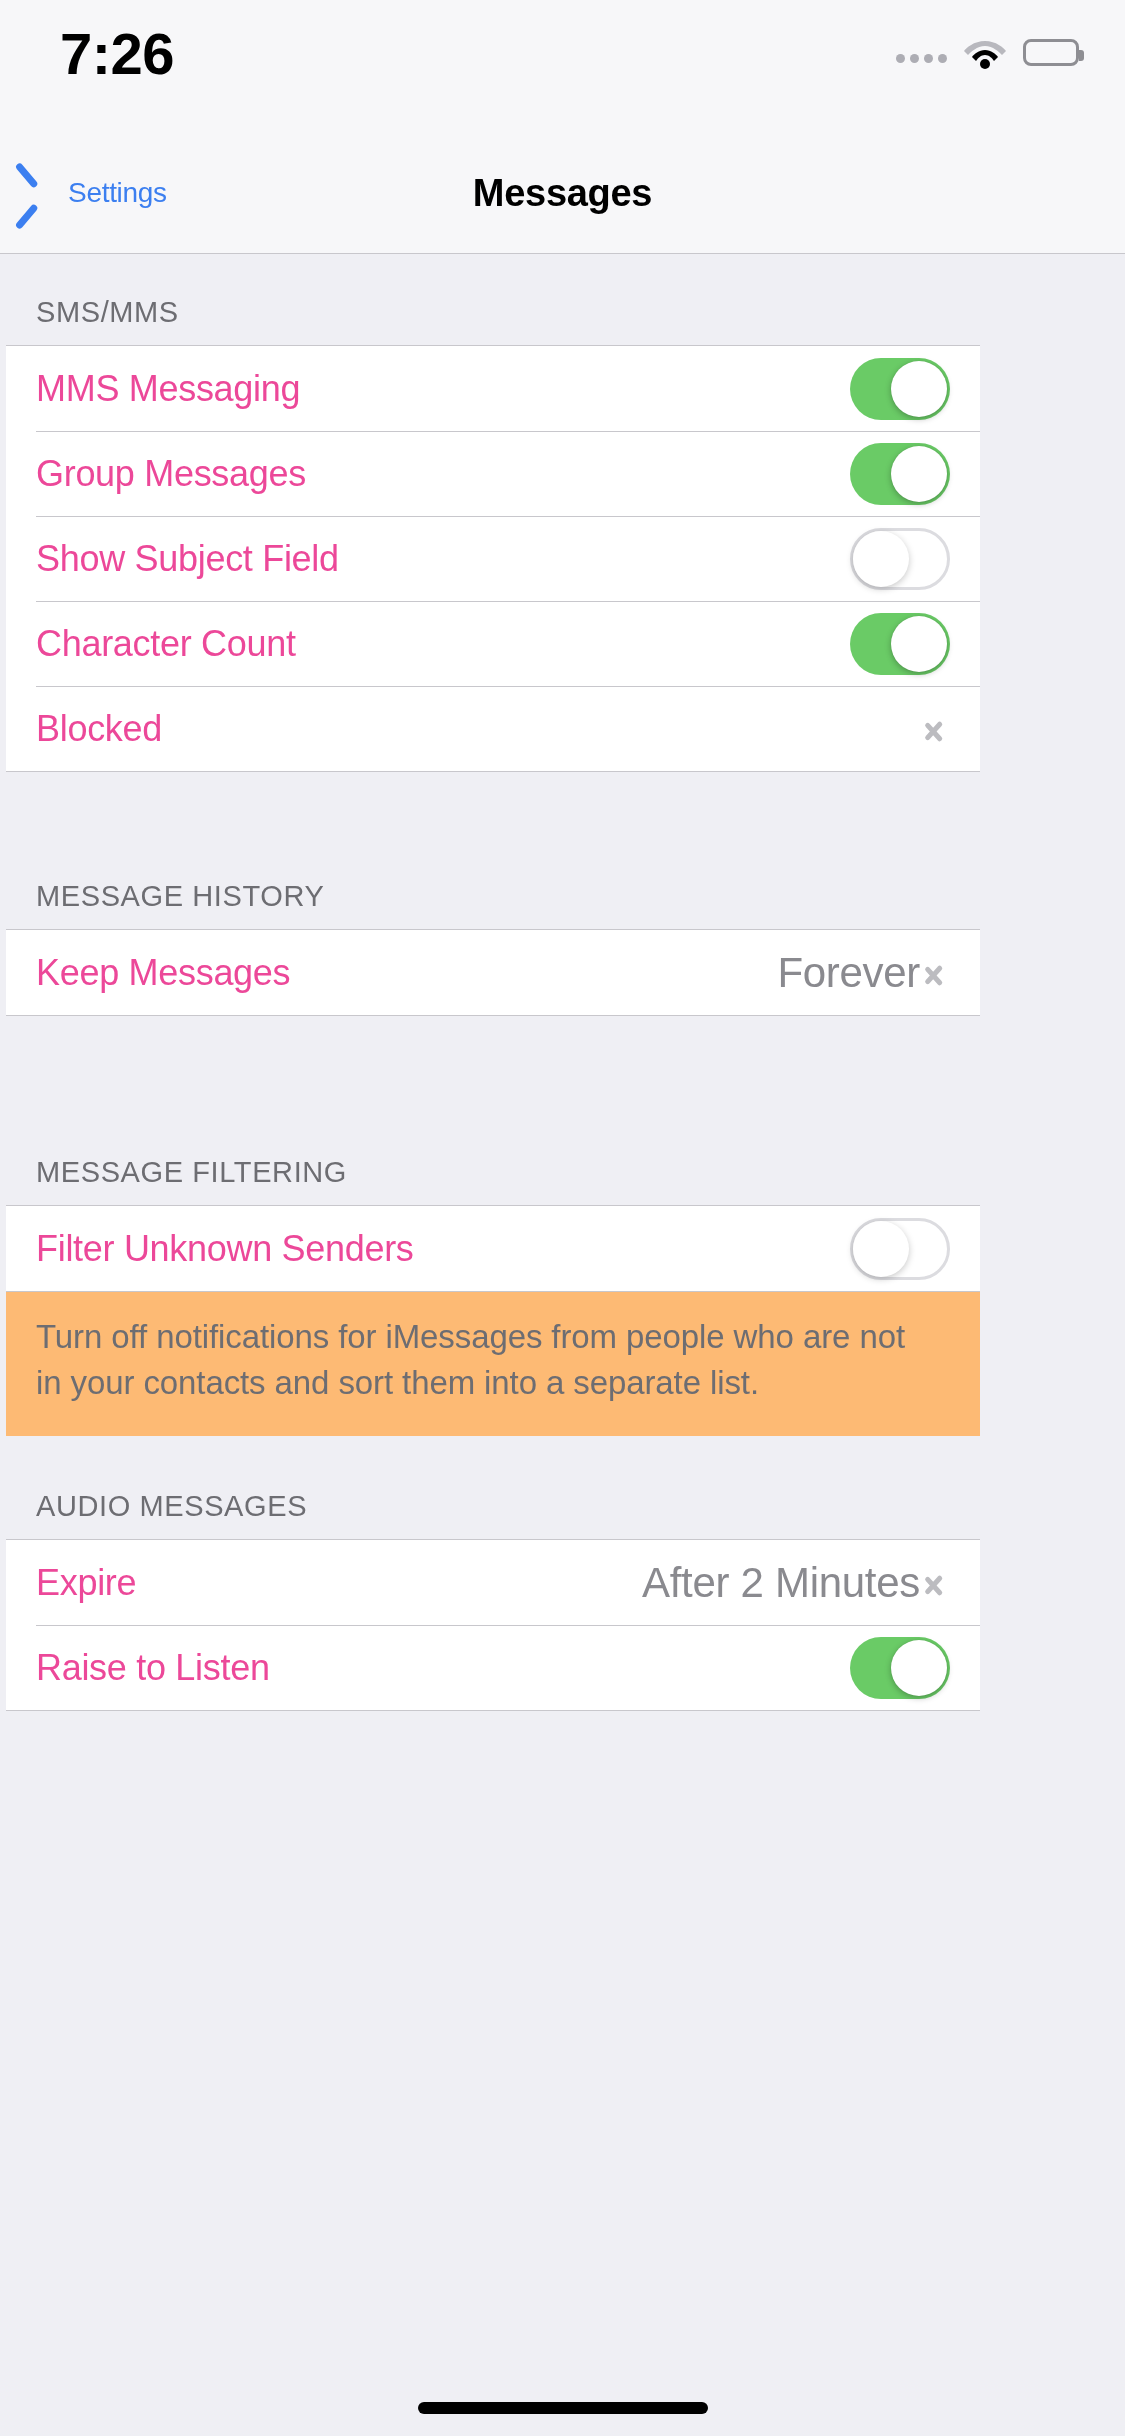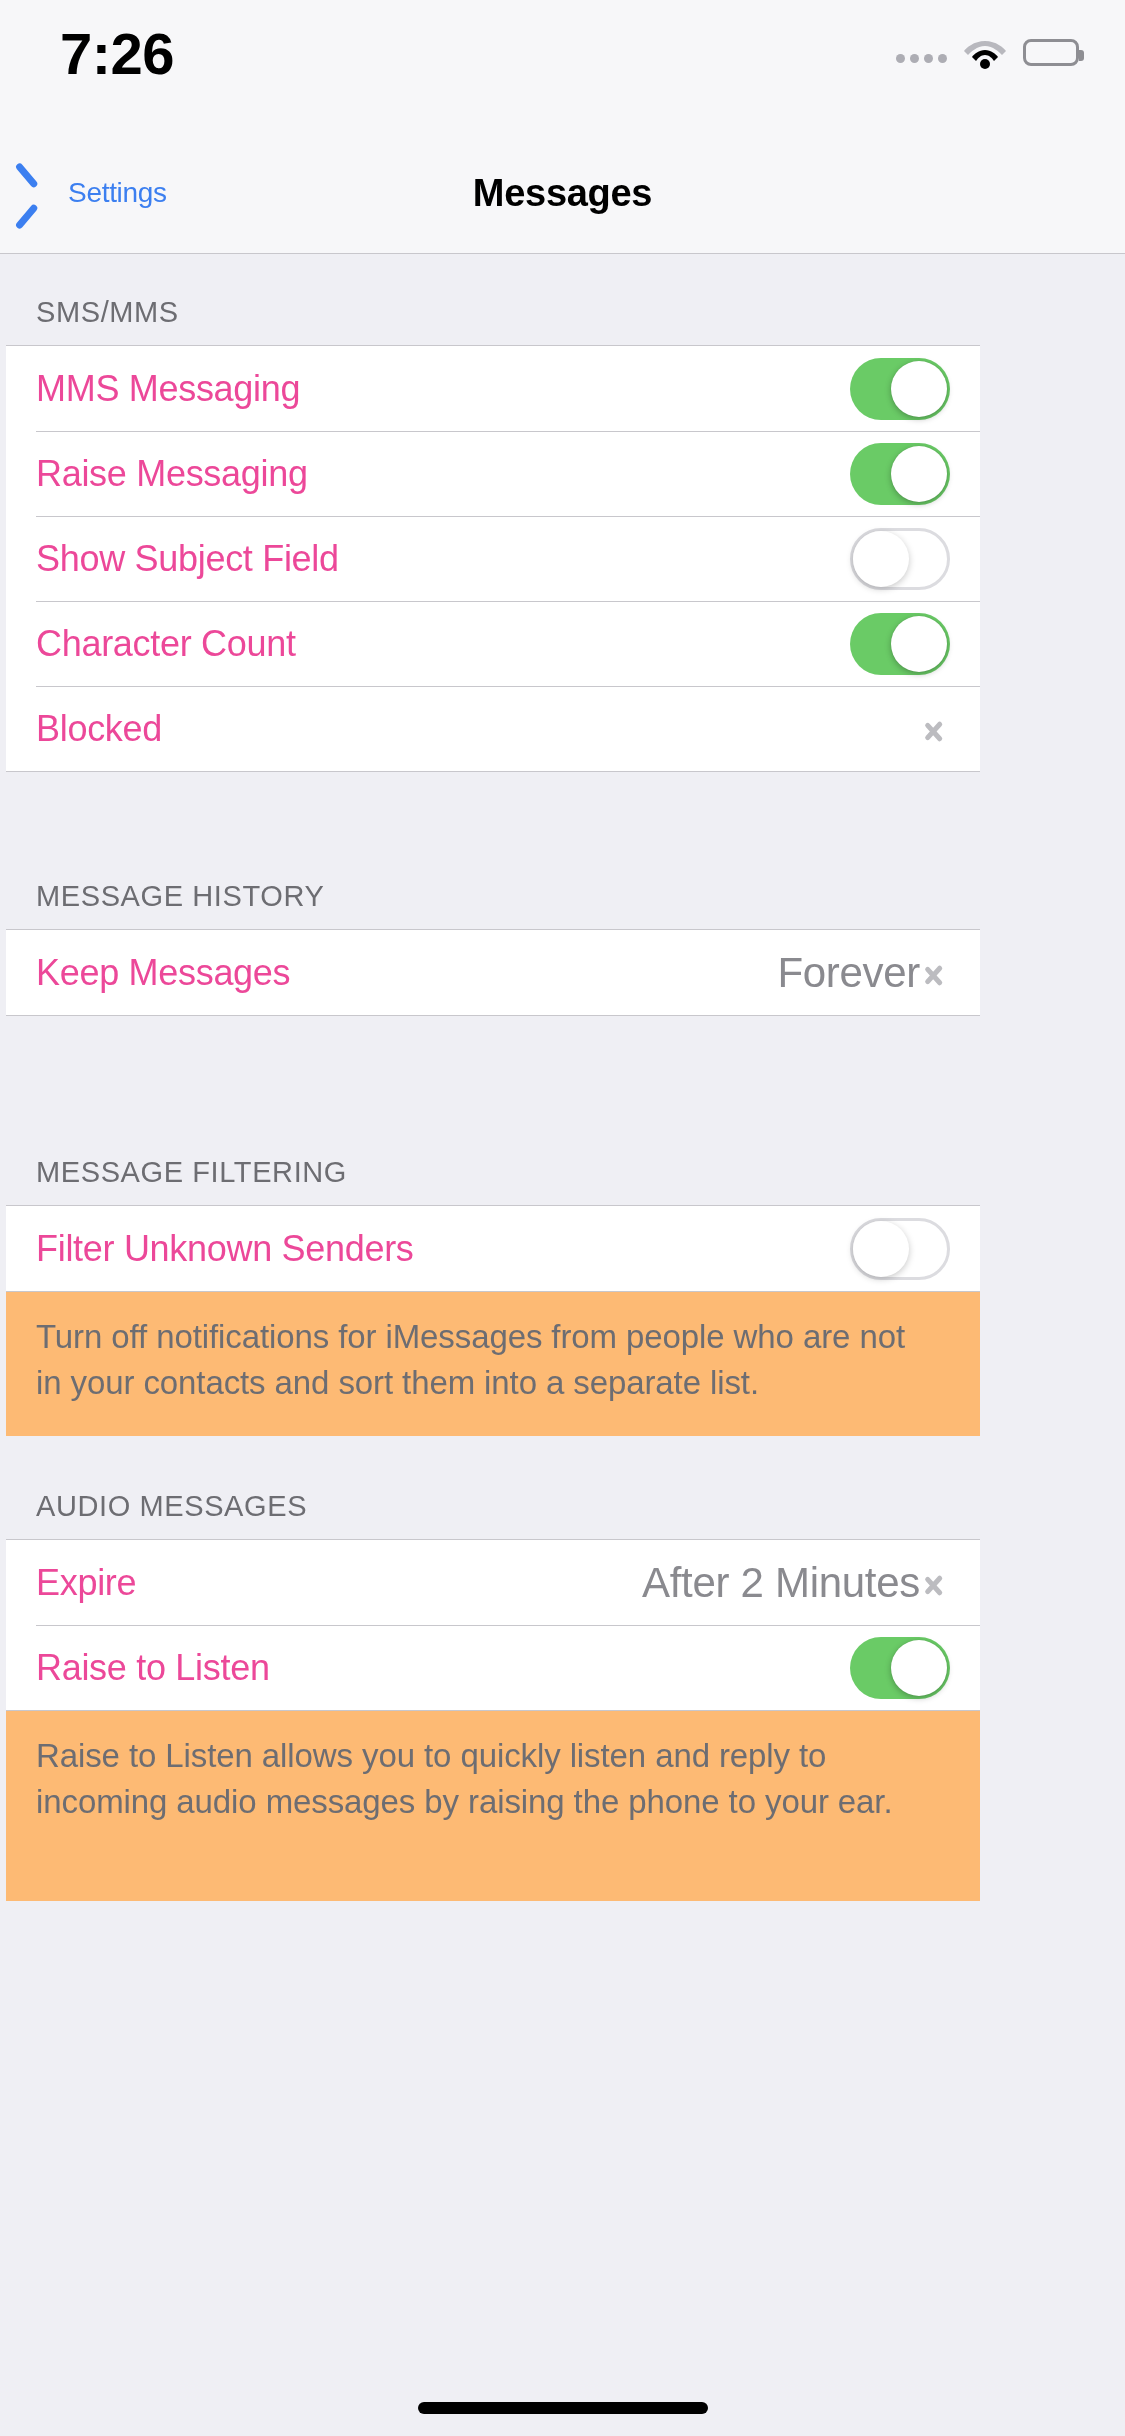--- a/index.html
+++ b/index.html
@@ -182,7 +182,7 @@
           </span>
       </div>
       <div class="row">
-        <span class="row-label">Raise Messaging</span>
+        <span class="row-label">Group Messages</span>
         <span class="switch on">
             <span class="knob"></span>
           </span>

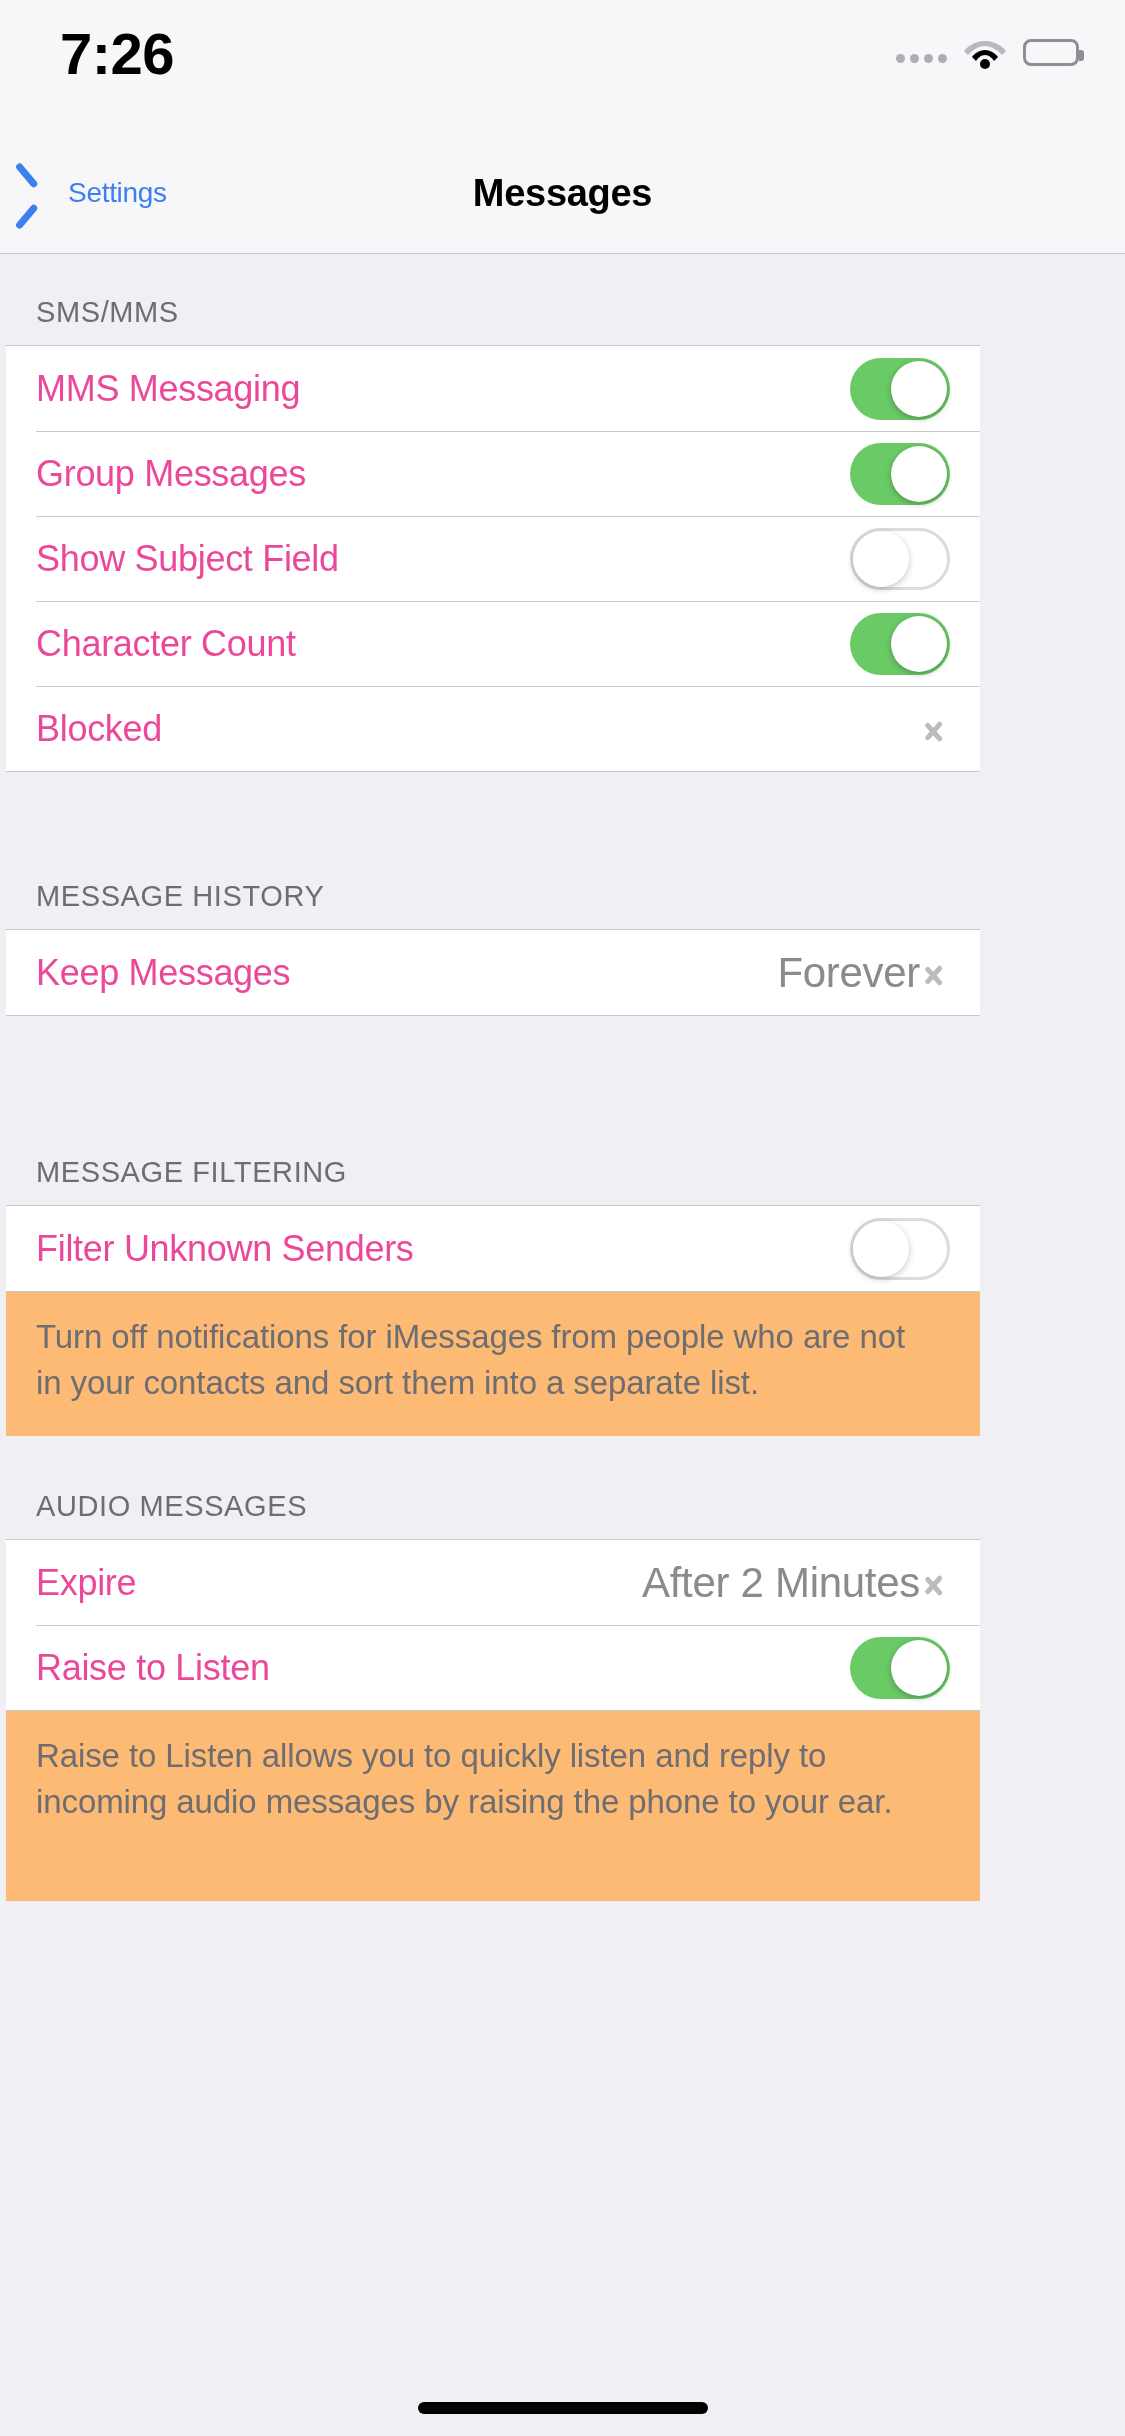--- a/index.html
+++ b/index.html
@@ -239,7 +239,6 @@
           </span>
       </div>
     </div>
-    <div class="footer-note f2">Raise to Listen allows you to quickly listen and reply to incoming audio messages by raising the phone to your ear.</div>
 
   </div>
 

